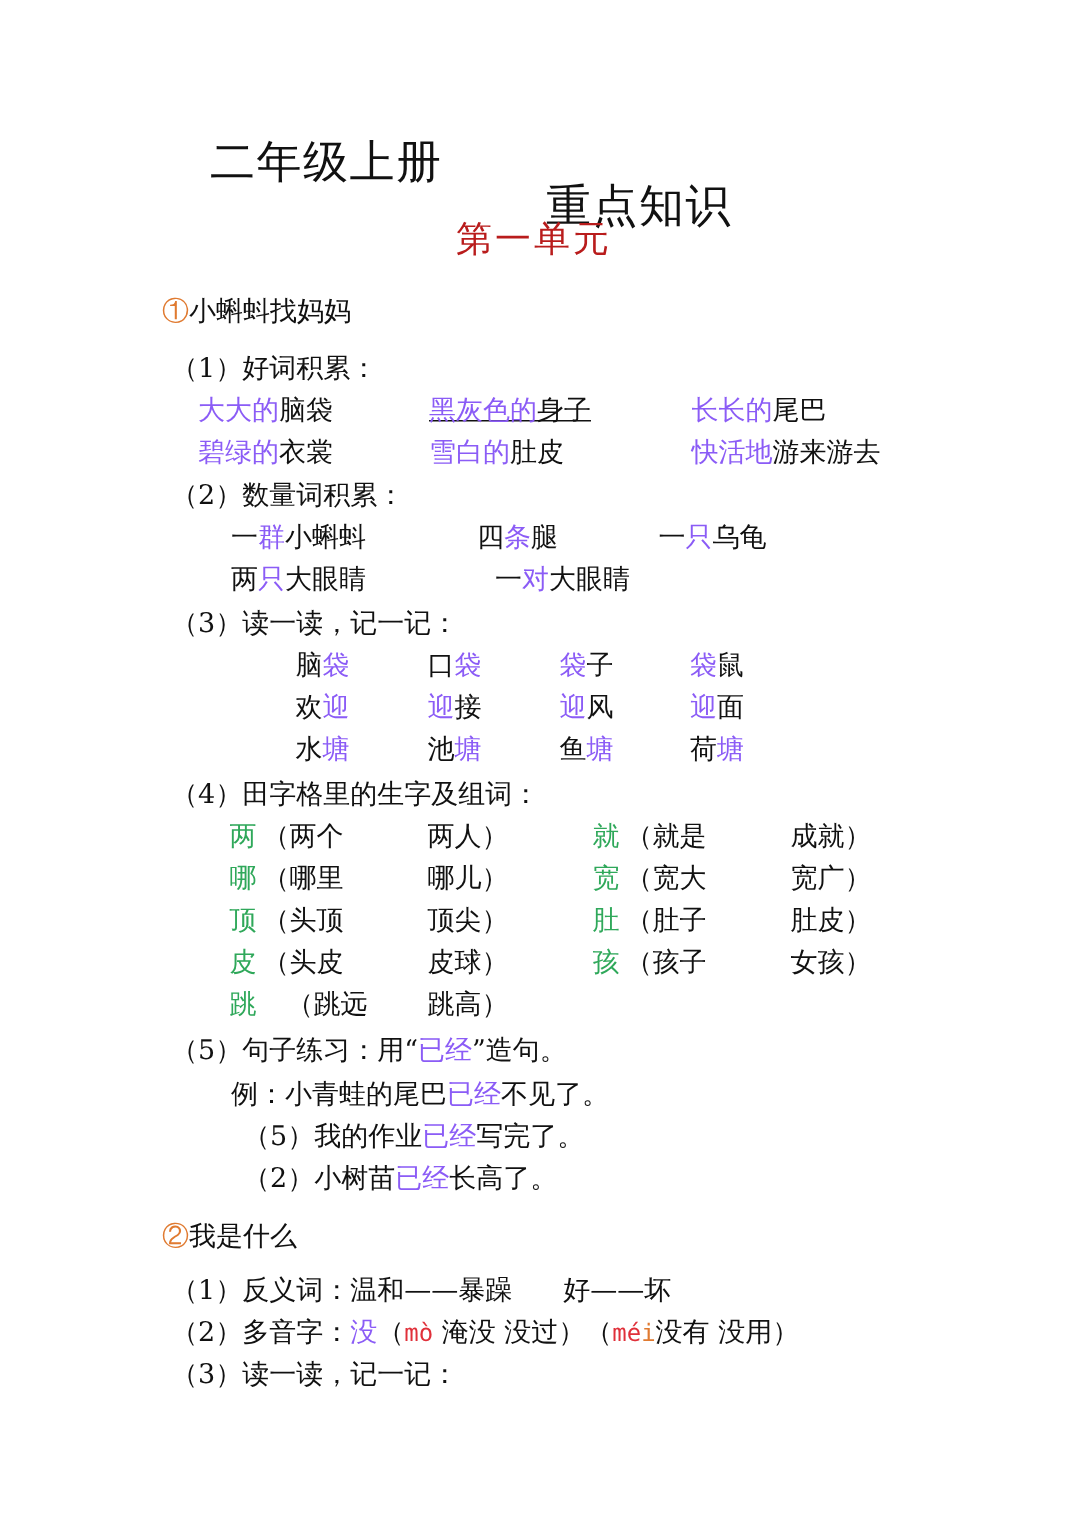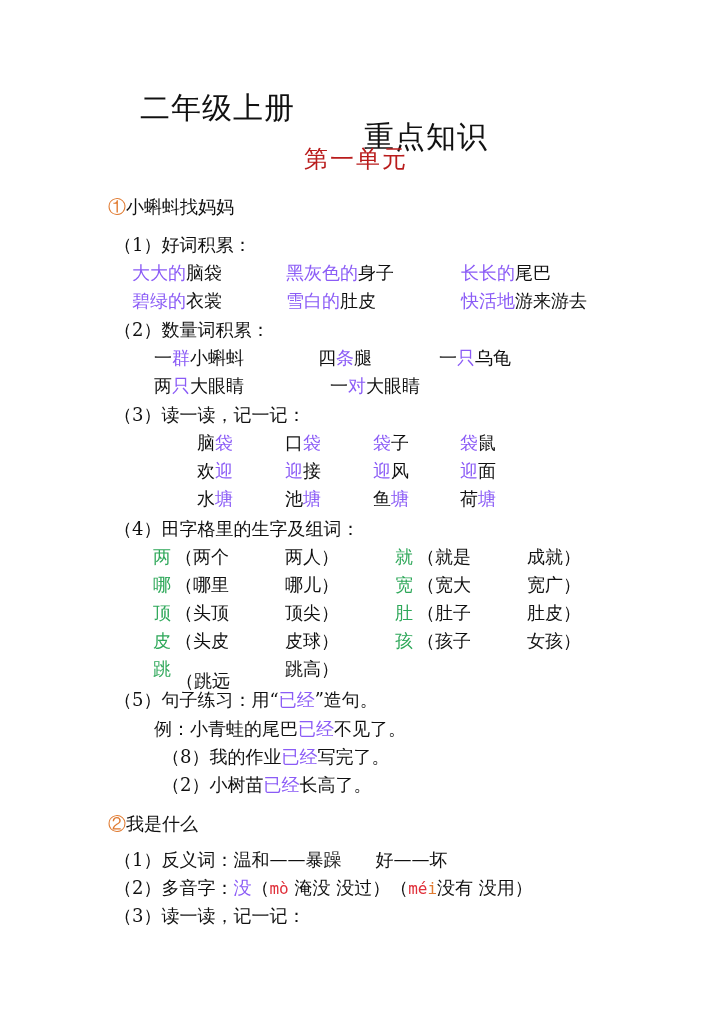--- a/index.html
+++ b/index.html
@@ -32,7 +32,7 @@
 
 <div class="abs line" style="top:233px;left:114px;">（1）好词积累：</div>
 <div class="abs line" style="top:261px;left:132px;"><span class="red">大大的</span><span>脑袋</span></div>
-<div class="abs line" style="top:261px;left:286px;"><span class="red">黑灰色的</span><span>身子</span></div>
+<div class="abs line" style="top:261px;left:286px;text-decoration:underline;"><span class="red">黑灰色的</span><span>身子</span></div>
 <div class="abs line" style="top:261px;left:461px;"><span class="red">长长的</span><span>尾巴</span></div>
 <div class="abs line" style="top:289px;left:132px;"><span class="red">碧绿的</span><span>衣裳</span></div>
 <div class="abs line" style="top:289px;left:286px;"><span class="red">雪白的</span><span>肚皮</span></div>

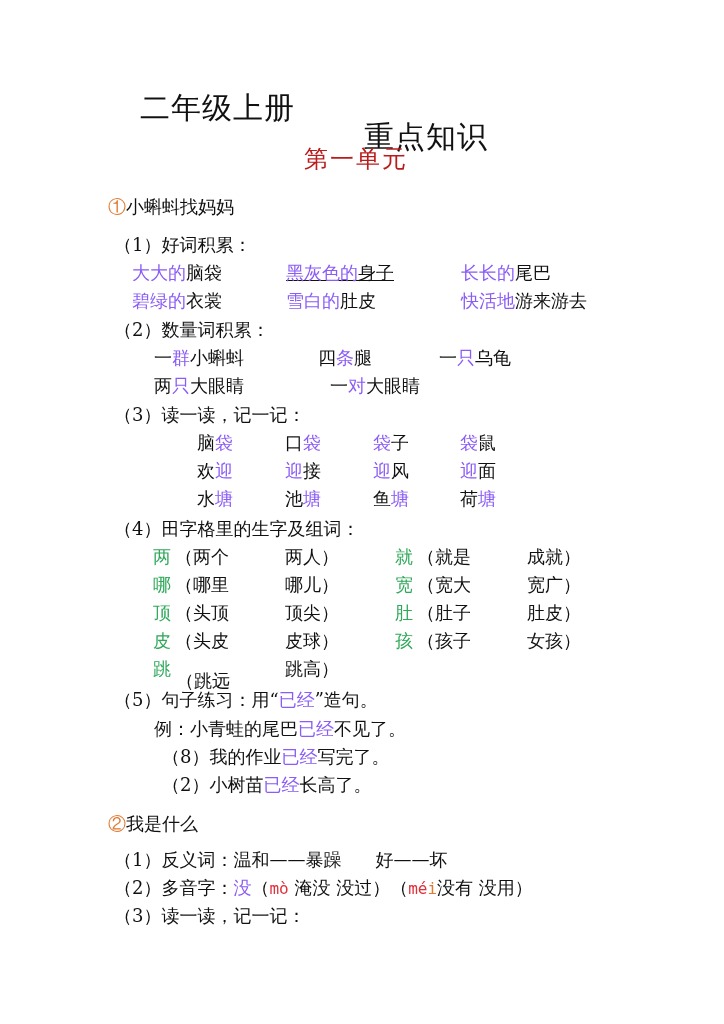--- a/index.html
+++ b/index.html
@@ -74,7 +74,7 @@
 <div class="abs line" style="top:629px;left:175px;">（头皮</div>
 <div class="abs line" style="top:629px;left:285px;">皮球）</div>
 <div class="abs line green" style="top:657px;left:153px;">跳</div>
-<div class="abs line" style="top:657px;left:176px;margin-top:12px;">（跳远</div>
+<div class="abs line" style="top:657px;left:191px;">（跳远</div>
 <div class="abs line" style="top:657px;left:285px;">跳高）</div>
 
 <div class="abs line green" style="top:545px;left:395px;">就</div>

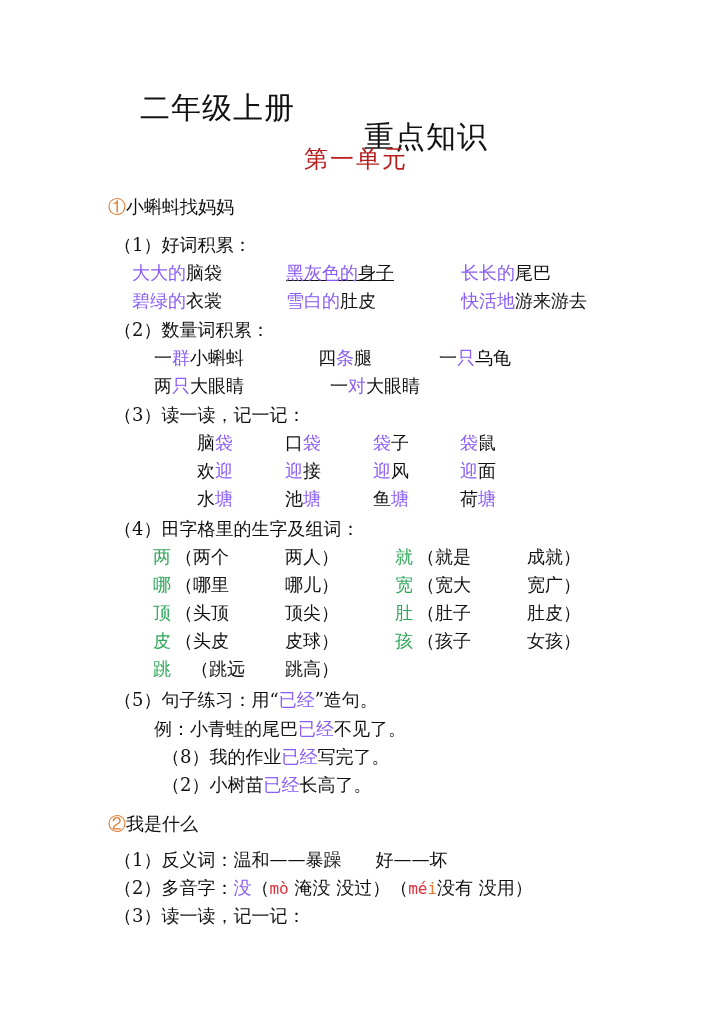--- a/index.html
+++ b/index.html
@@ -92,7 +92,7 @@
 
 <div class="abs line" style="top:688px;left:114px;"><span>（5）句子练习：用“</span><span class="red">已经</span><span>”造句。</span></div>
 <div class="abs line" style="top:717px;left:154px;"><span>例：小青蛙的尾巴</span><span class="red">已经</span><span>不见了。</span></div>
-<div class="abs line" style="top:745px;left:162px;"><span>（8）我的作业</span><span class="red">已经</span><span>写完了。</span></div>
+<div class="abs line" style="top:745px;left:162px;"><span>（5）我的作业</span><span class="red">已经</span><span>写完了。</span></div>
 <div class="abs line" style="top:773px;left:162px;"><span>（2）小树苗</span><span class="red">已经</span><span>长高了。</span></div>
 
 <div class="abs lesson" style="top:812px;">

